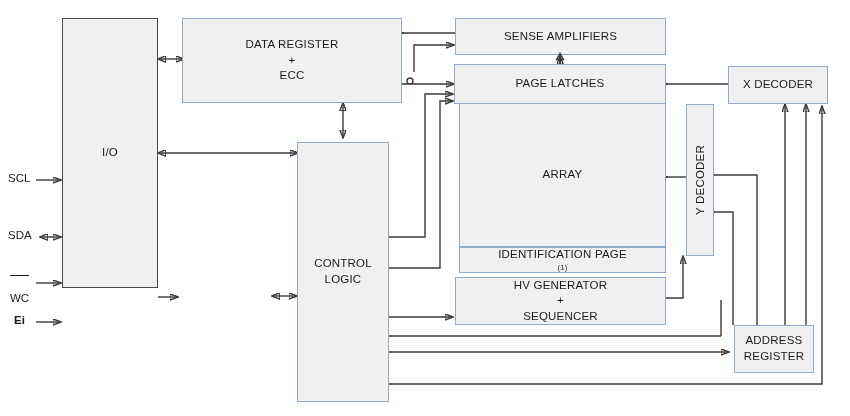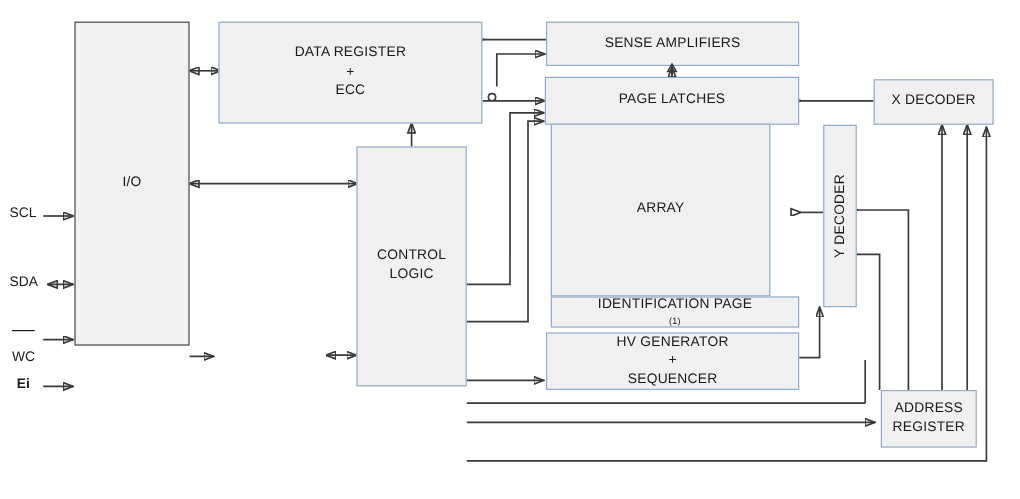--- a/index.html
+++ b/index.html
@@ -120,7 +120,7 @@
     <span>PAGE LATCHES</span>
   </div>
 
-  <div class="blk" style="left:459px;top:103px;width:183px;height:144px;">
+  <div class="blk" style="left:459px;top:103px;width:207px;height:144px;">
     <span>ARRAY</span>
   </div>
 

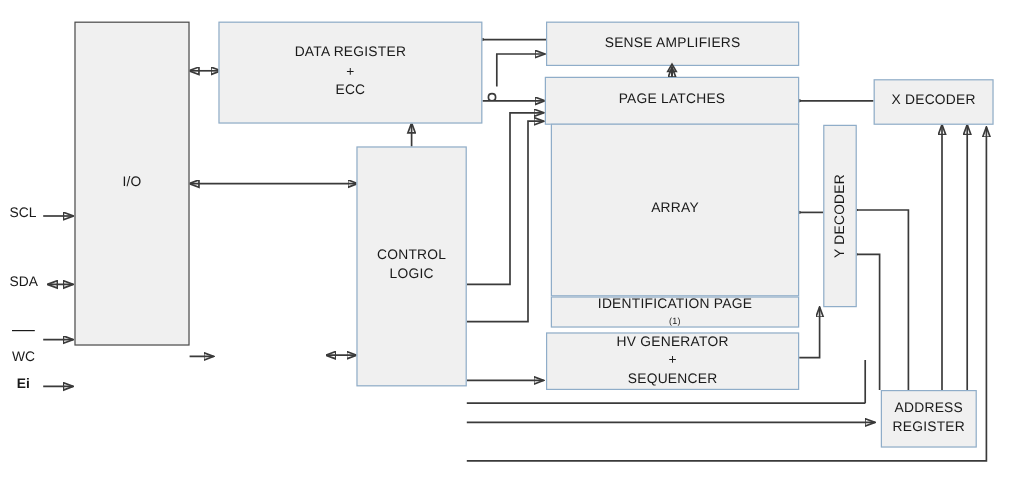--- a/index.html
+++ b/index.html
@@ -105,7 +105,7 @@
   </div>
 
 
-  <div class="blk" style="left:297px;top:122px;width:92px;height:200px;">
+  <div class="blk" style="left:297px;top:142px;width:92px;height:260px;">
     <div>
       <span>CONTROL</span>
       <span>LOGIC</span>

